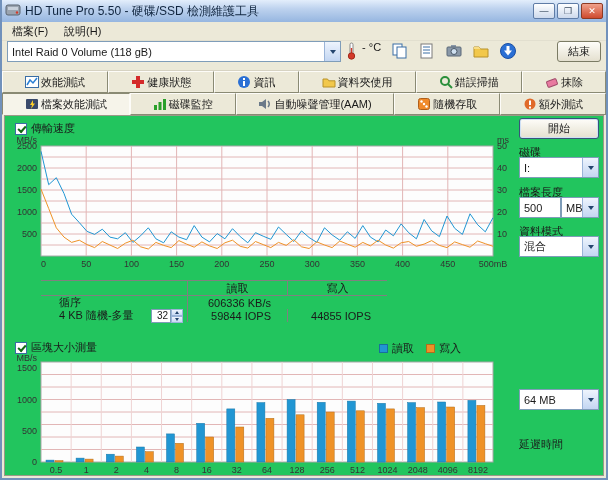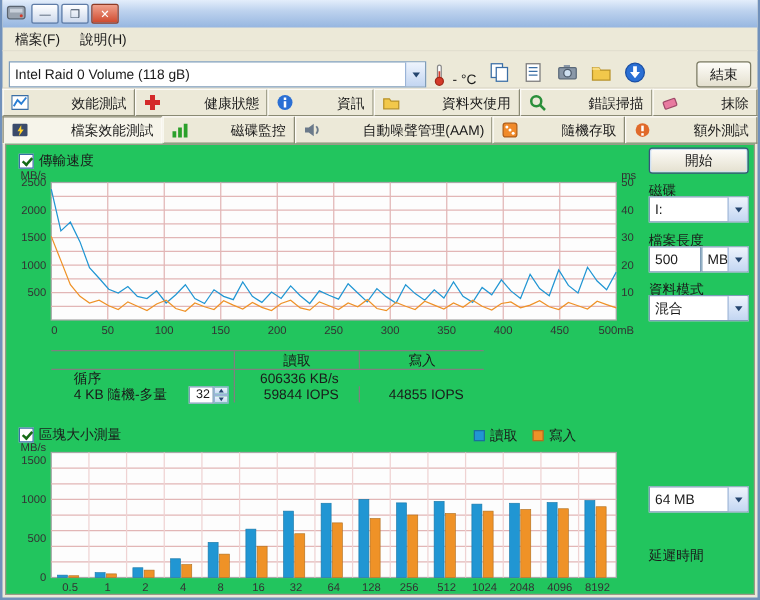--- a/index.html
+++ b/index.html
@@ -68,6 +68,7 @@
           <rect x="3" y="5" width="10" height="3" fill="#c8d0da"></rect>
           <circle cx="12" cy="10.5" r="1.2" fill="#d43a2a"></circle>
         </svg></span>
+    <span class="title">HD Tune Pro 5.50 - 硬碟/SSD 檢測維護工具</span>
     <span class="winbtns">
       <button class="winbtn">—</button>
       <button class="winbtn">❒</button>

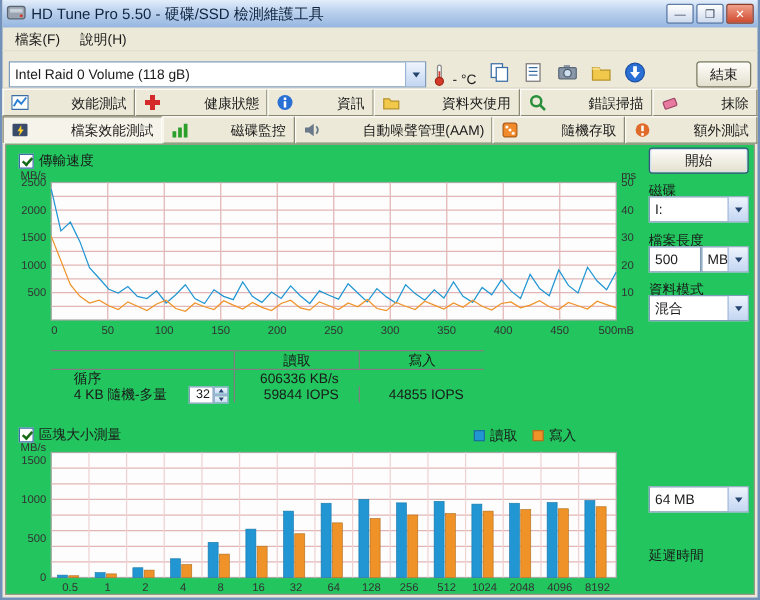--- a/index.html
+++ b/index.html
@@ -13,7 +13,7 @@
 .winbtn.close{background:linear-gradient(#f0a18c,#cf4a2e);color:#fff;border-color:#8d3a24}
 .menubar{height:19px;display:flex;align-items:center;padding:0 2px;border-bottom:1px solid #e2dfcf}
 .menu-item{padding:2px 8px}
-.toolbar{height:30px;display:flex;align-items:flex-end;gap:5px;padding:0 5px;border-bottom:1px solid #d6d2c2}
+.toolbar{height:30px;display:flex;align-items:flex-start;gap:5px;padding:0 5px;border-bottom:1px solid #d6d2c2}
 .combo{height:21px;background:#fff;border:1px solid #7f9db9;display:flex;align-items:center}
 .combo-val{flex:1;padding:0 4px;white-space:nowrap;overflow:hidden}
 .combo-btn{width:16px;height:100%;display:flex;align-items:center;justify-content:center;background:linear-gradient(#eef4fd,#c3d6f2);border-left:1px solid #9ab4d8}

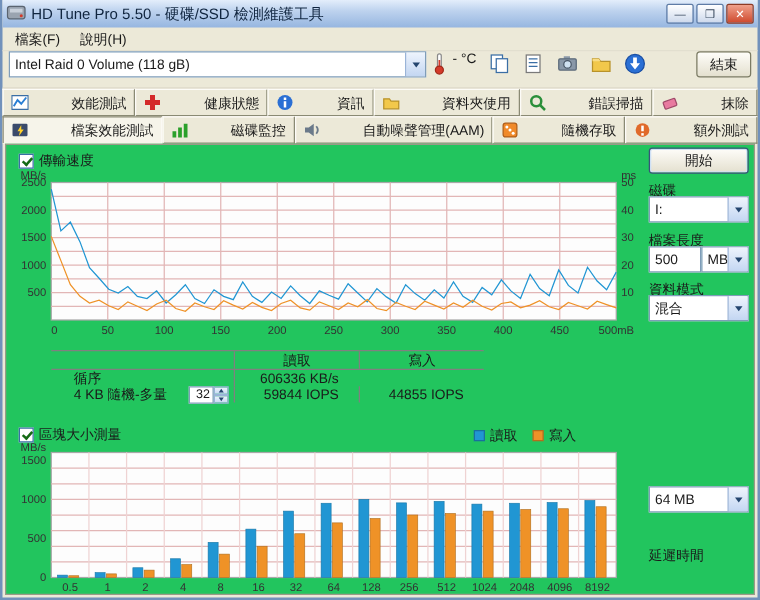--- a/index.html
+++ b/index.html
@@ -26,7 +26,7 @@
 .btn{height:21px;padding:0 8px;border:1px solid #7b7b64;border-radius:3px;background:linear-gradient(#fefdf9,#e4e0cf);font-size:11px;color:#1a1a1a}
 .btn.exit{margin-left:auto;width:44px}
 .tabrow{display:flex;height:22px}
-.tab{flex:1 1 auto;display:flex;align-items:center;justify-content:space-between;gap:2px;background:#ece9d8;border:1px solid;border-color:#fdfcf8 #8a8a74 #8a8a74 #fdfcf8;white-space:nowrap;padding:0 6px;cursor:default}
+.tab{flex:1 1 auto;display:flex;align-items:center;justify-content:center;gap:2px;background:#ece9d8;border:1px solid;border-color:#fdfcf8 #8a8a74 #8a8a74 #fdfcf8;white-space:nowrap;padding:0 6px;cursor:default}
 .tab.active{background:#f6f4ea;border-color:#8a8a74 #fdfcf8 #f6f4ea #8a8a74}
 .tabicon{display:flex;align-items:center}
 .content{position:absolute;left:2px;right:2px;top:115px;bottom:2px;border:1px solid #9a9a88;background:#22c55e;overflow:hidden}

